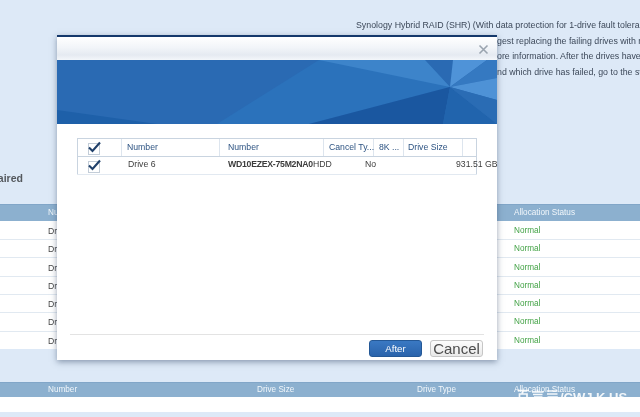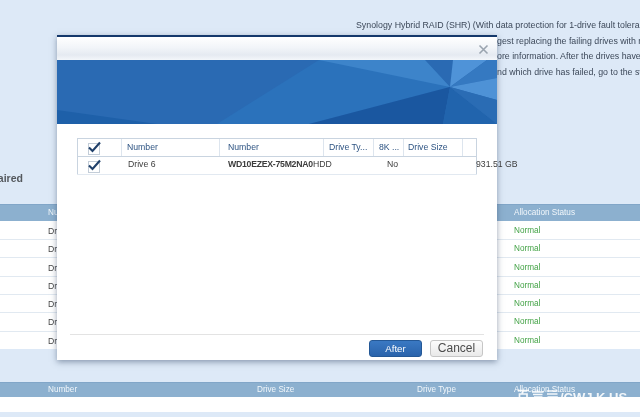--- a/index.html
+++ b/index.html
@@ -109,7 +109,7 @@
 
   <div class="abs th" style="left:70px;top:107px;">Number</div>
   <div class="abs th" style="left:171px;top:107px;">Number</div>
-  <div class="abs th" style="left:272px;top:107px;">Drive Ty...</div>
+  <div class="abs th" style="left:272px;top:107px;">Cancel Ty...</div>
   <div class="abs th" style="left:322px;top:107px;">8K ...</div>
   <div class="abs th" style="left:351px;top:107px;">Drive Size</div>
 

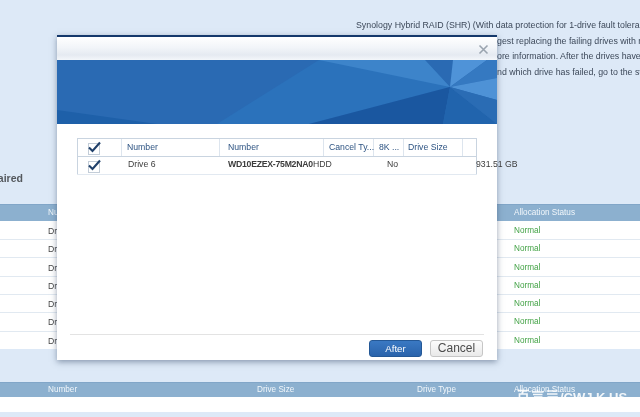--- a/index.html
+++ b/index.html
@@ -117,7 +117,7 @@
   <div class="abs td" style="left:71px;top:124px;">Drive 6</div>
   <div class="abs td" style="left:171px;top:124px;letter-spacing:-0.25px;font-weight:bold;">WD10EZEX-75M2NA0</div>
   <div class="abs td" style="left:256px;top:124px;">HDD</div>
-  <div class="abs td" style="left:330px;top:124px;">No</div>
+  <div class="abs td" style="left:308px;top:124px;">No</div>
   <div class="abs td" style="left:371px;top:124px;padding-left:48px;">931.51 GB</div>
 
   <div class="abs" style="left:31px;top:108px;width:10px;height:10px;background:#fff;border:1px solid #c3cdd8;"></div>

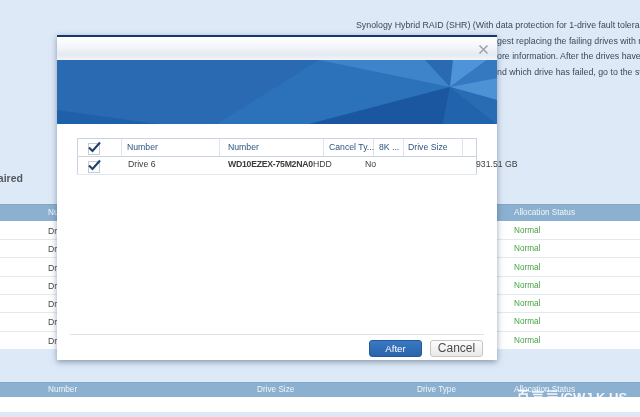--- a/index.html
+++ b/index.html
@@ -118,7 +118,7 @@
   <div class="abs td" style="left:171px;top:124px;letter-spacing:-0.25px;font-weight:bold;">WD10EZEX-75M2NA0</div>
   <div class="abs td" style="left:256px;top:124px;">HDD</div>
   <div class="abs td" style="left:308px;top:124px;">No</div>
-  <div class="abs td" style="left:371px;top:124px;padding-left:48px;">931.51 GB</div>
+  <div class="abs td" style="left:351px;top:124px;padding-left:48px;">931.51 GB</div>
 
   <div class="abs" style="left:31px;top:108px;width:10px;height:10px;background:#fff;border:1px solid #c3cdd8;"></div>
   <svg class="abs" style="left:30px;top:106px;" width="15" height="13" viewBox="0 0 15 13">

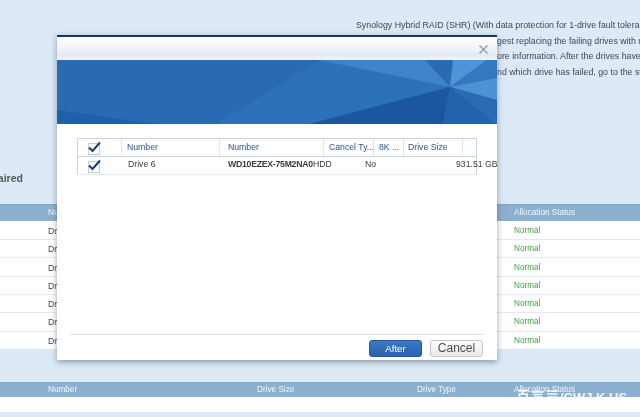--- a/index.html
+++ b/index.html
@@ -131,7 +131,7 @@
 
   <div class="abs" style="left:13px;top:299px;width:414px;height:1px;background:#e3e3e3;"></div>
   <div class="abs" style="left:312px;top:305px;width:53px;height:17px;background:linear-gradient(#3a79c3,#2a63ab);border:1px solid #245896;border-radius:3px;box-sizing:border-box;color:#ffffff;font-size:9.7px;text-align:center;line-height:15px;">After</div>
-  <div class="abs" style="left:373px;top:305px;width:53px;height:17px;background:linear-gradient(#fcfcfc,#e9e9e9);border:1px solid #c6c6c6;border-radius:3px;box-sizing:border-box;color:#4c4c4c;font-size:12px;text-align:center;line-height:15px;">Cancel</div>
+  <div class="abs" style="left:373px;top:305px;width:53px;height:17px;background:linear-gradient(#fcfcfc,#e9e9e9);border:1px solid #c6c6c6;border-radius:3px;box-sizing:border-box;color:#4c4c4c;font-size:15px;text-align:center;line-height:15px;">Cancel</div>
 </div>
 
 </body></html>

